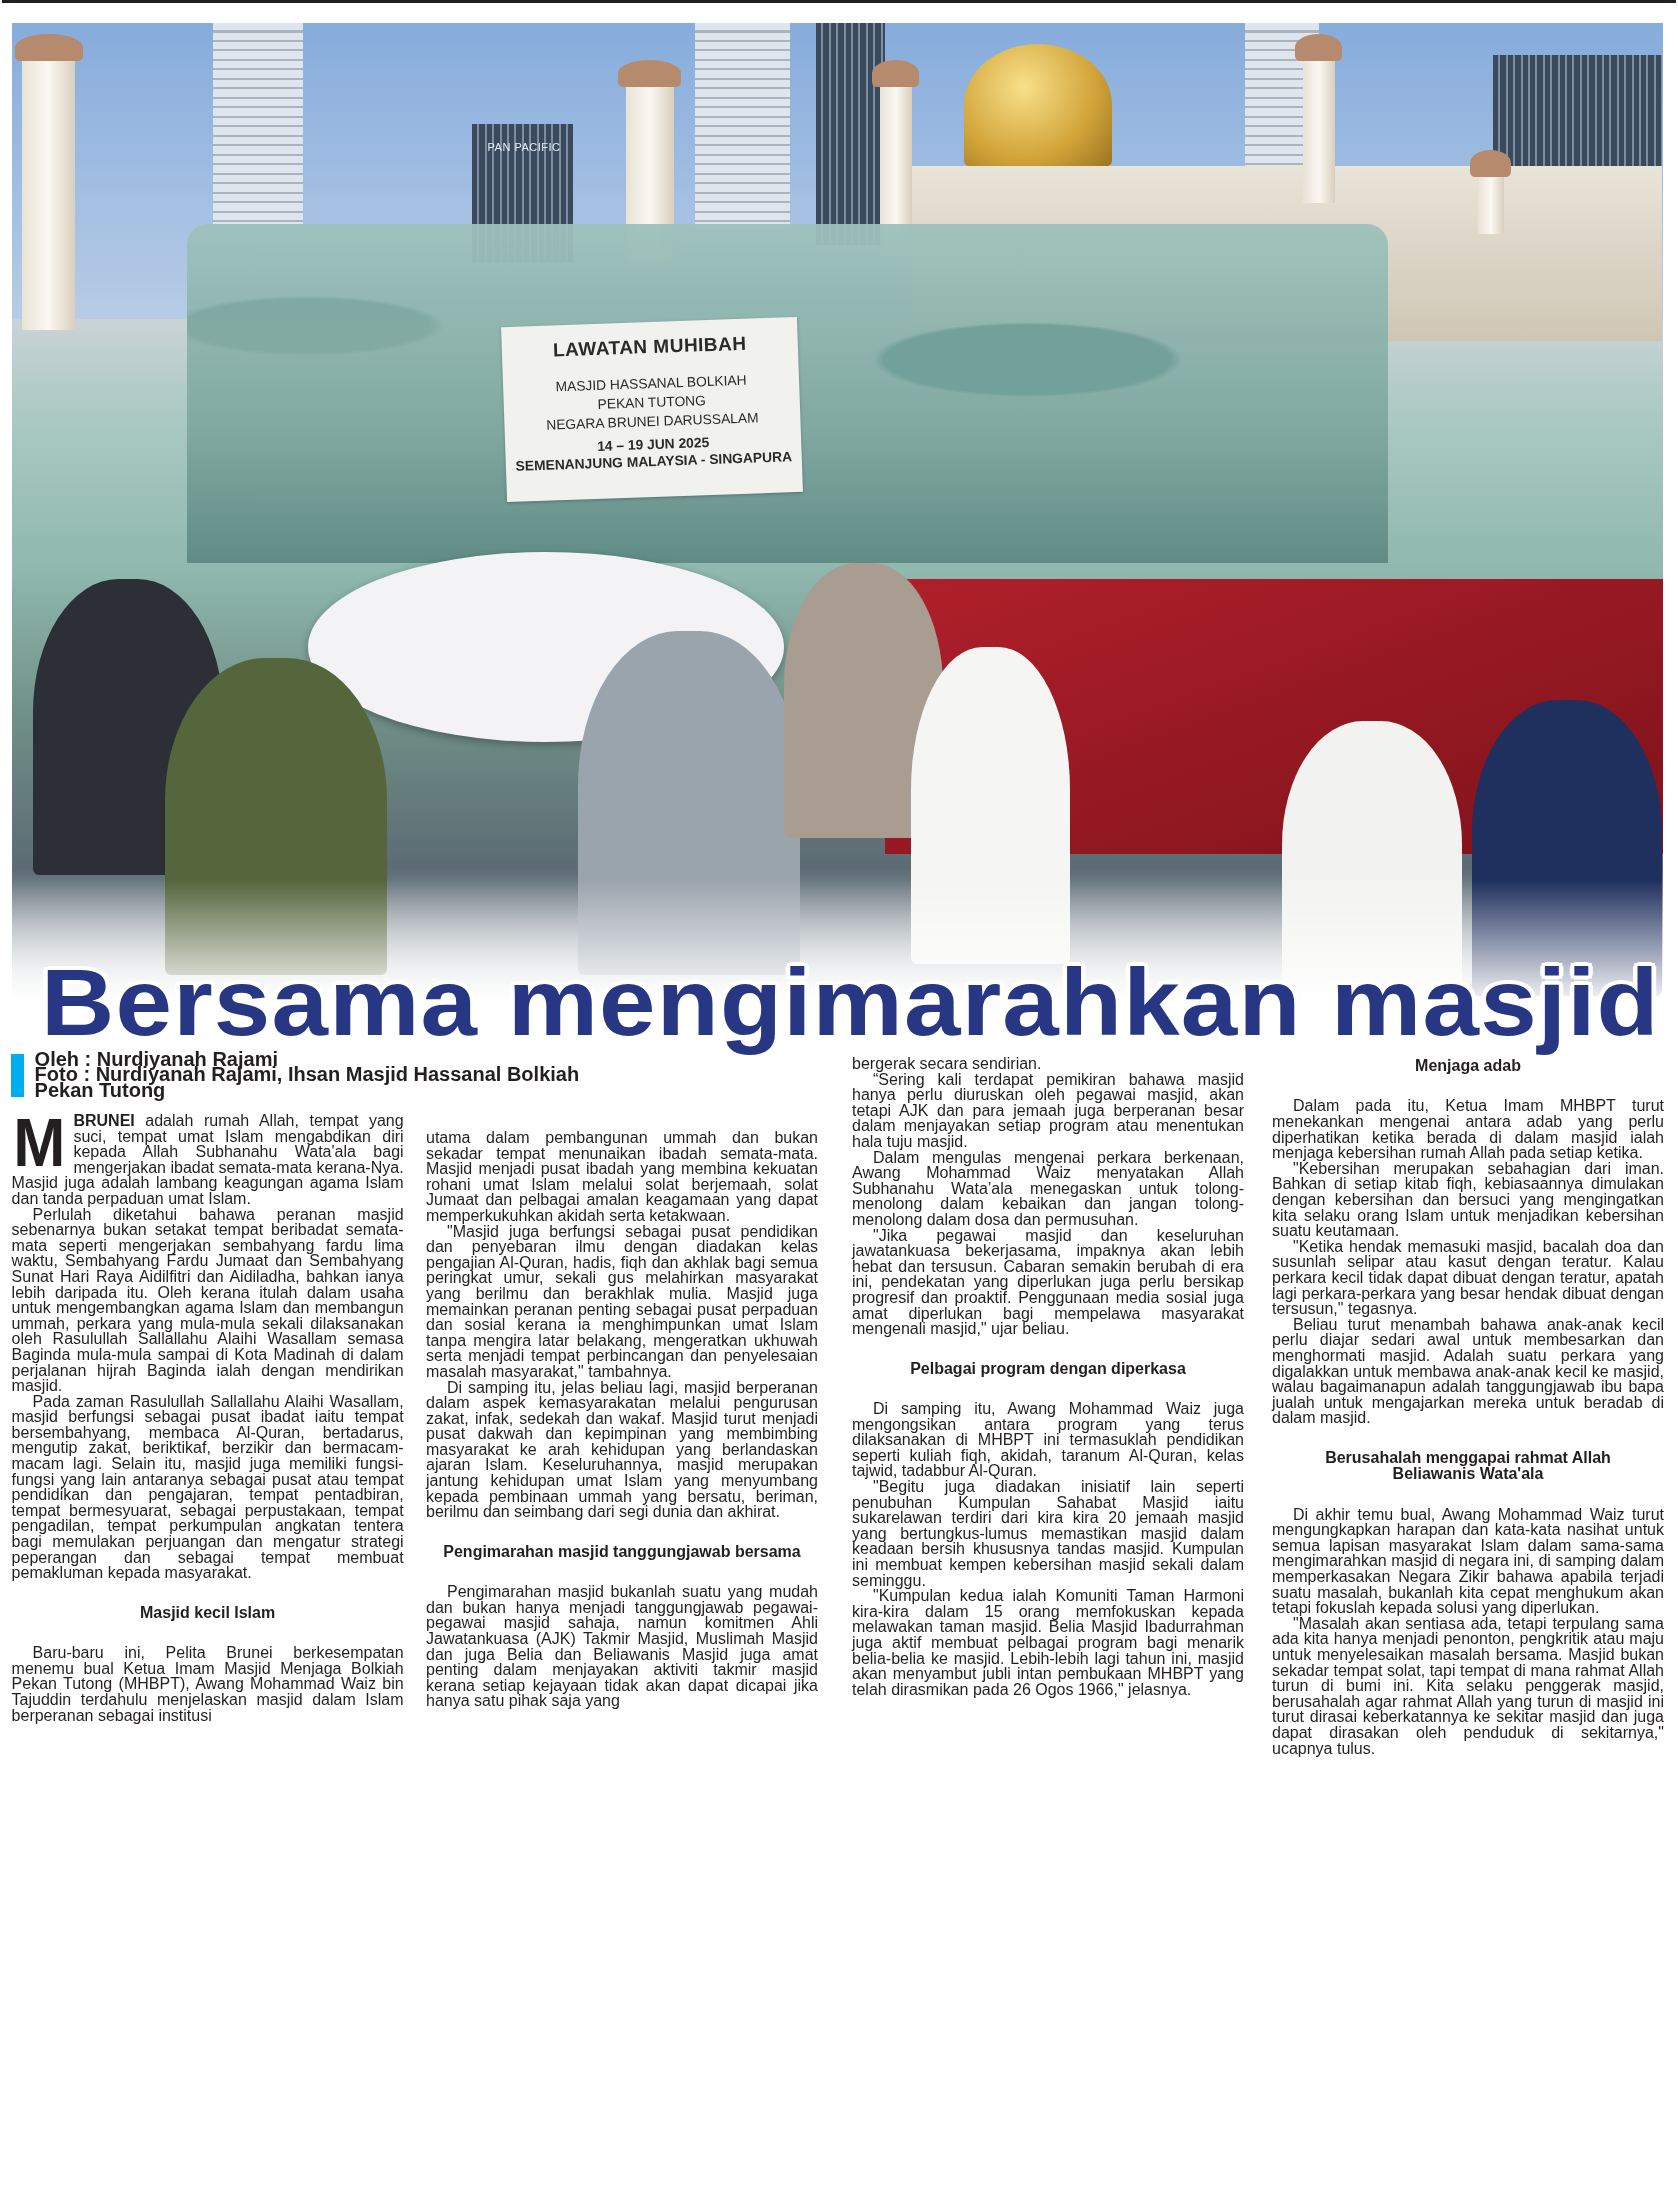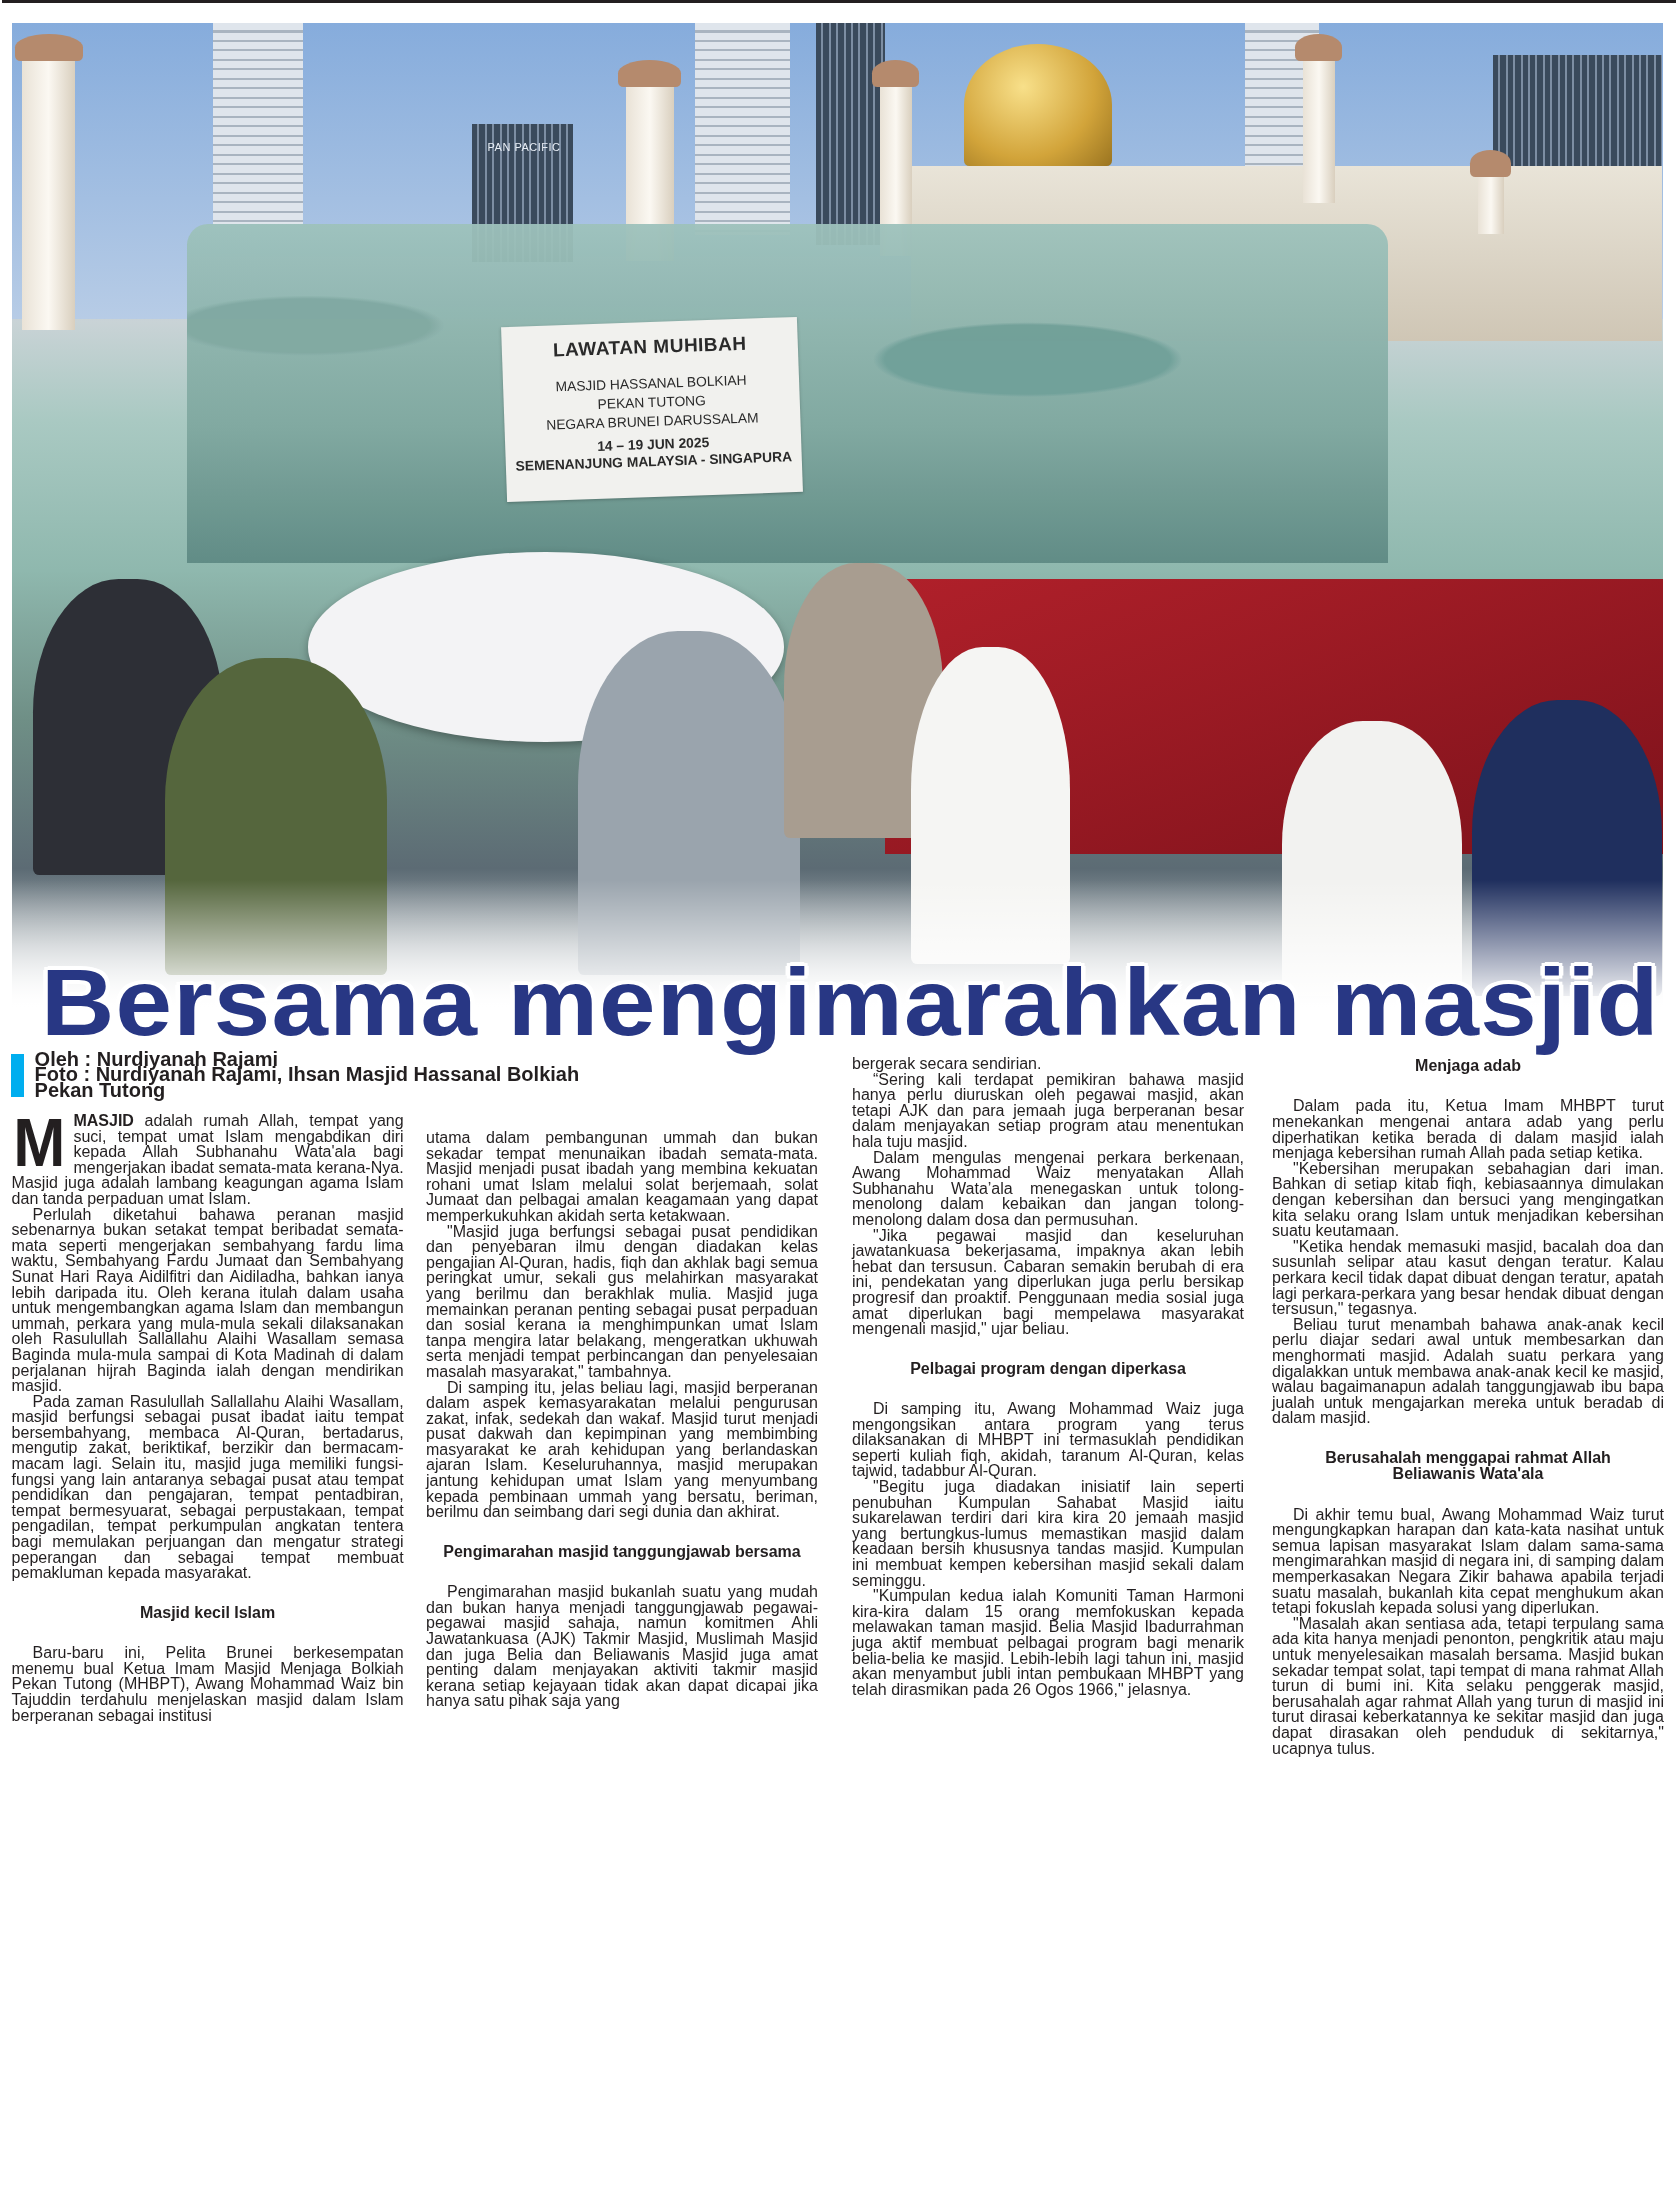--- a/index.html
+++ b/index.html
@@ -114,7 +114,7 @@
 </div>
 
 <div class="col" id="c1">
-  <p class="noindent"><span class="dropcap">M</span><span class="lead">MASJID</span><span> adalah rumah Allah, tempat yang suci, tempat umat Islam mengabdikan diri kepada Allah Subhanahu Wata'ala bagi mengerjakan ibadat semata-mata kerana-Nya. Masjid juga adalah lambang keagungan agama Islam dan tanda perpaduan umat Islam.</span></p>
+  <p class="noindent"><span class="dropcap">M</span><span class="lead">BRUNEI</span><span> adalah rumah Allah, tempat yang suci, tempat umat Islam mengabdikan diri kepada Allah Subhanahu Wata'ala bagi mengerjakan ibadat semata-mata kerana-Nya. Masjid juga adalah lambang keagungan agama Islam dan tanda perpaduan umat Islam.</span></p>
   <p>Perlulah diketahui bahawa peranan masjid sebenarnya bukan setakat tempat beribadat semata-mata seperti mengerjakan sembahyang fardu lima waktu, Sembahyang Fardu Jumaat dan Sembahyang Sunat Hari Raya Aidilfitri dan Aidiladha, bahkan ianya lebih daripada itu. Oleh kerana itulah dalam usaha untuk mengembangkan agama Islam dan membangun ummah, perkara yang mula-mula sekali dilaksanakan oleh Rasulullah Sallallahu Alaihi Wasallam semasa Baginda mula-mula sampai di Kota Madinah di dalam perjalanan hijrah Baginda ialah dengan mendirikan masjid.</p>
   <p>Pada zaman Rasulullah Sallallahu Alaihi Wasallam, masjid berfungsi sebagai pusat ibadat iaitu tempat bersembahyang, membaca Al-Quran, bertadarus, mengutip zakat, beriktikaf, berzikir dan bermacam-macam lagi. Selain itu, masjid juga memiliki fungsi-fungsi yang lain antaranya sebagai pusat atau tempat pendidikan dan pengajaran, tempat pentadbiran, tempat bermesyuarat, sebagai perpustakaan, tempat pengadilan, tempat perkumpulan angkatan tentera bagi memulakan perjuangan dan mengatur strategi peperangan dan sebagai tempat membuat pemakluman kepada masyarakat.</p>
   <h3>Masjid kecil Islam</h3>

